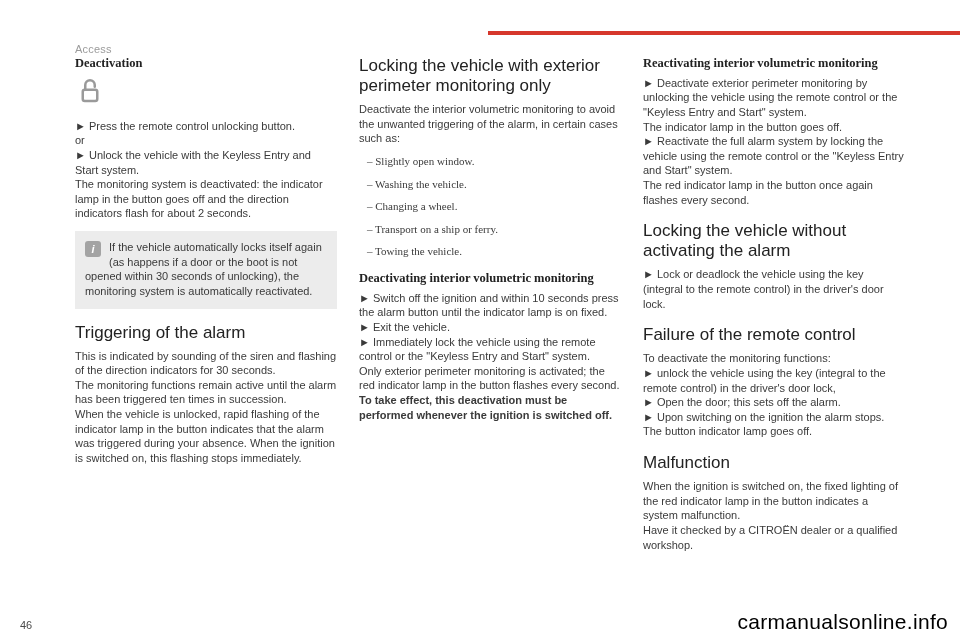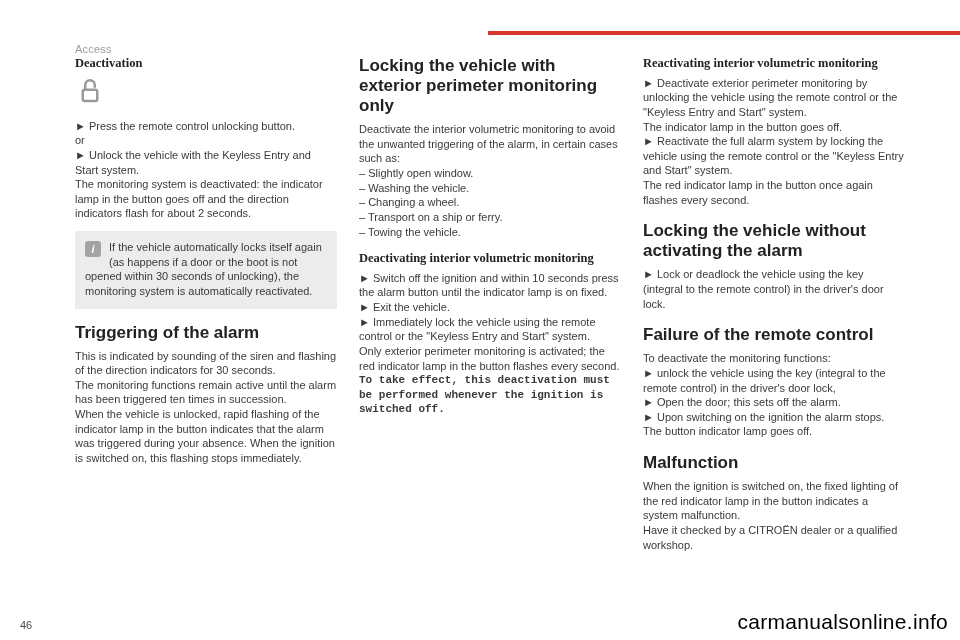--- a/index.html
+++ b/index.html
@@ -25,7 +25,7 @@
   }
   .col { width:262px; flex:0 0 262px; }
   h2 {
-    font-size:17px; font-weight:bold; color:#222;
+    font-size:17px; font-weight:normal; color:#222;
     line-height:1.18; margin:14px 0 6px;
   }
   h2.first { margin-top:0; }

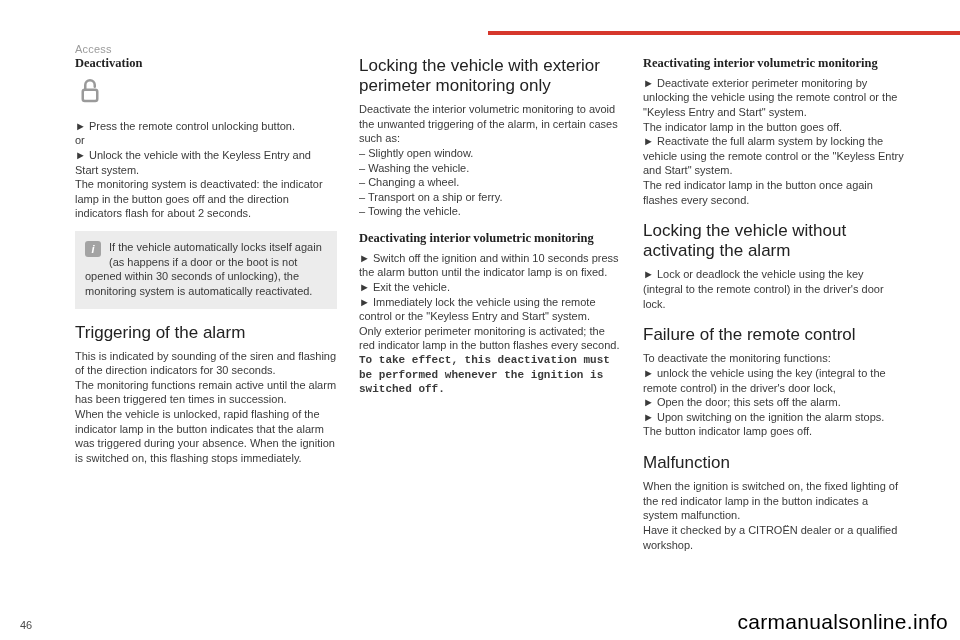--- a/index.html
+++ b/index.html
@@ -48,7 +48,7 @@
     font-size:11px; font-weight:bold; font-style:italic;
     display:flex; align-items:center; justify-content:center;
   }
-  .dash-list p { margin:0; }
+  .dash-list p { margin:8px;font-family:Liberation Serif, serif; }
   .page-number {
     position:absolute; left:20px; bottom:9px;
     font-size:11px; color:#4a4a4a;

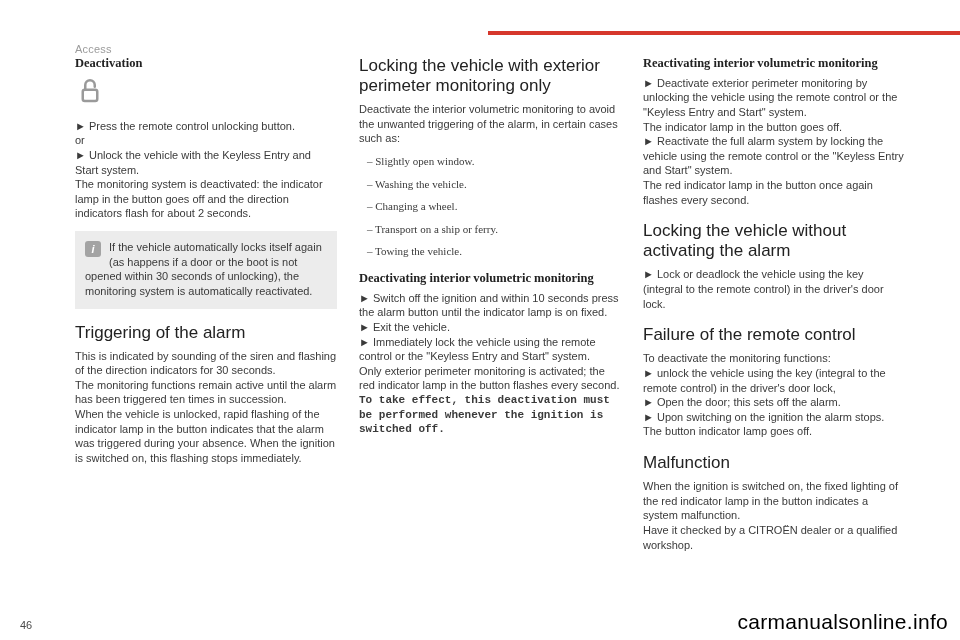--- a/index.html
+++ b/index.html
@@ -35,7 +35,7 @@
   }
   h3.first { margin-top:0; }
   p { font-size:11px; line-height:1.33; margin:0; }
-  p.bold { font-weight:bold;font-family:Liberation Mono, monospace; }
+  p.bold { font-weight:bold; }
   .icon-row { display:flex; gap:9px; align-items:flex-start; margin:2px 0 0;flex-direction:column; }
   .icon-tile { flex:0 0 34px; height:32px; display:flex; align-items:flex-start; justify-content:center; }
   .info-box {

